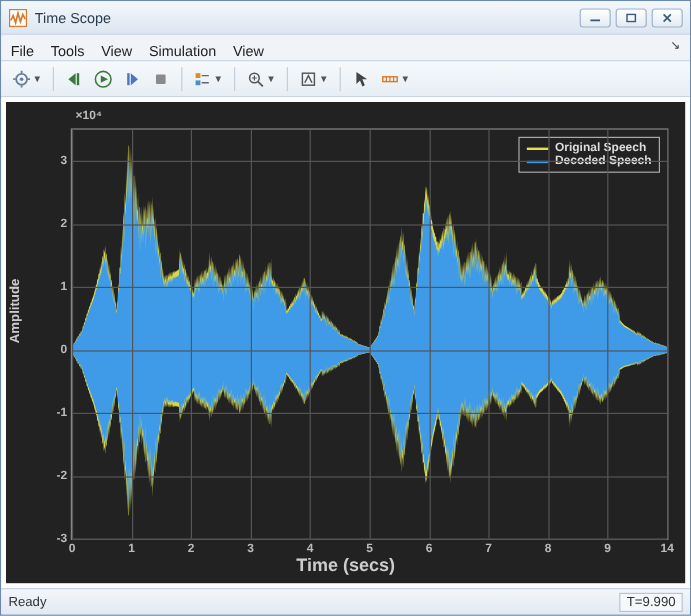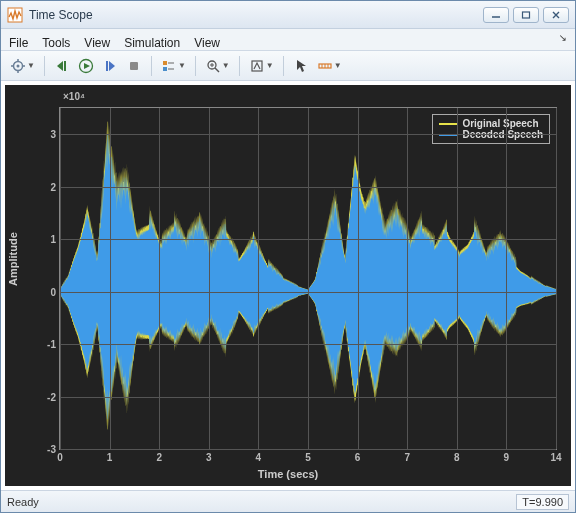--- a/index.html
+++ b/index.html
@@ -99,7 +99,7 @@
     position:absolute;
     bottom:6px; left:50%;
     transform:translateX(-50%);
-    color:#ccc; font-size:11px;
+    color:#ccc; font-size:15px;
   }
   .exp-label {
     position:absolute;

